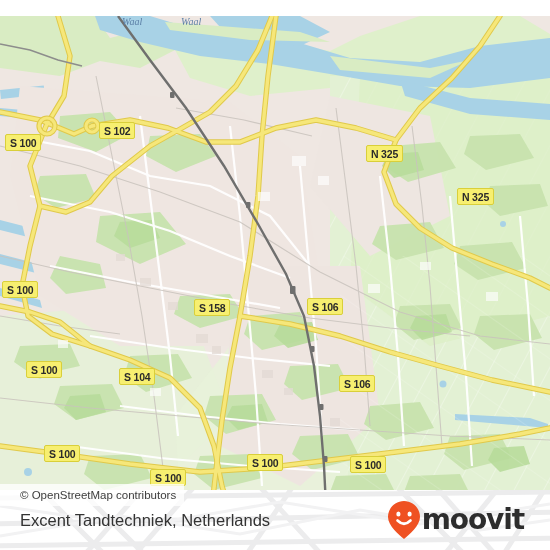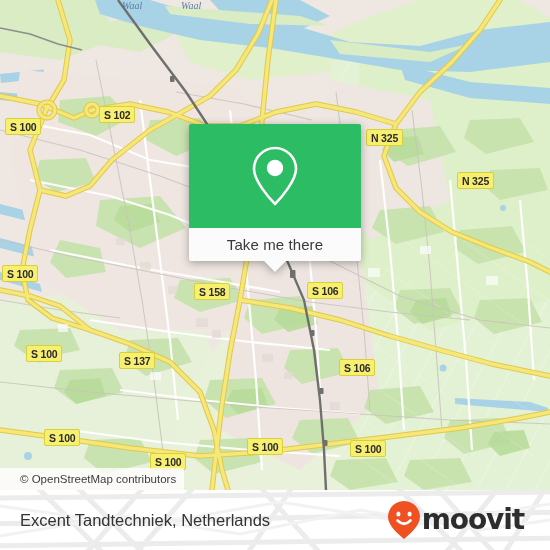--- a/index.html
+++ b/index.html
@@ -25,7 +25,7 @@
   #map {
     position: absolute;
     left: 0;
-    top: 0;
+    top: 16px;
     width: 550px;
     height: 490px;
     overflow: hidden;

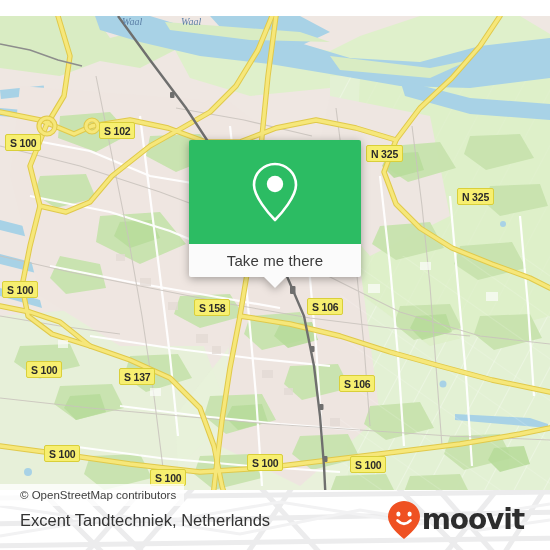--- a/index.html
+++ b/index.html
@@ -383,18 +383,6 @@
     <div class="shield" style="left:150px;top:453px;">S 100</div>
     <div class="shield" style="left:350px;top:440px;">S 100</div>
 
-    <div id="popup">
-      <div id="popup-head">
-        <svg width="50" height="62" viewBox="0 0 50 62">
-          <path d="M25 3 C13.4 3 4 12.4 4 24 C4 35.5 18.5 52.5 25 59 C31.5 52.5 46 35.5 46 24 C46 12.4 36.6 3 25 3 Z" fill="none" stroke="#ffffff" stroke-width="2.6" stroke-linejoin="round"></path>
-          <circle cx="25" cy="23" r="8.2" fill="#ffffff"></circle>
-        </svg>
-      </div>
-      <div id="popup-foot">
-        <span id="popup-foot-label">Take me there</span>
-        <div id="popup-tail"></div>
-      </div>
-    </div>
 
     <div id="attribution">
       <span id="attribution-text">© OpenStreetMap contributors</span>

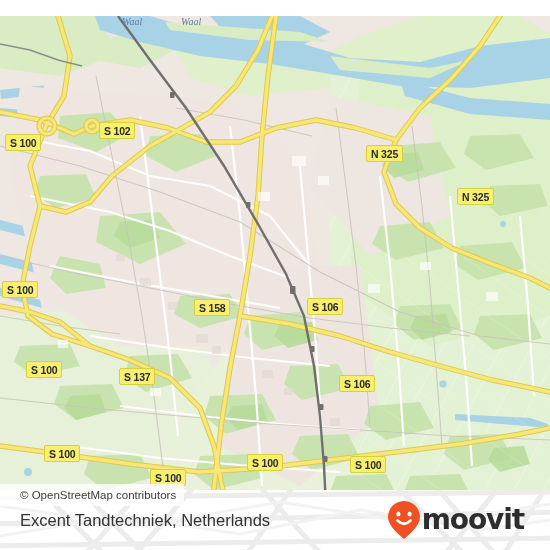--- a/index.html
+++ b/index.html
@@ -376,7 +376,7 @@
     <div class="shield" style="left:194px;top:283px;">S 158</div>
     <div class="shield" style="left:307px;top:282px;">S 106</div>
     <div class="shield" style="left:26px; top:345px;">S 100</div>
-    <div class="shield" style="left:119px;top:352px;">S 137</div>
+    <div class="shield" style="left:119px;top:352px;">S 104</div>
     <div class="shield" style="left:339px;top:359px;">S 106</div>
     <div class="shield" style="left:44px; top:429px;">S 100</div>
     <div class="shield" style="left:247px;top:438px;">S 100</div>

